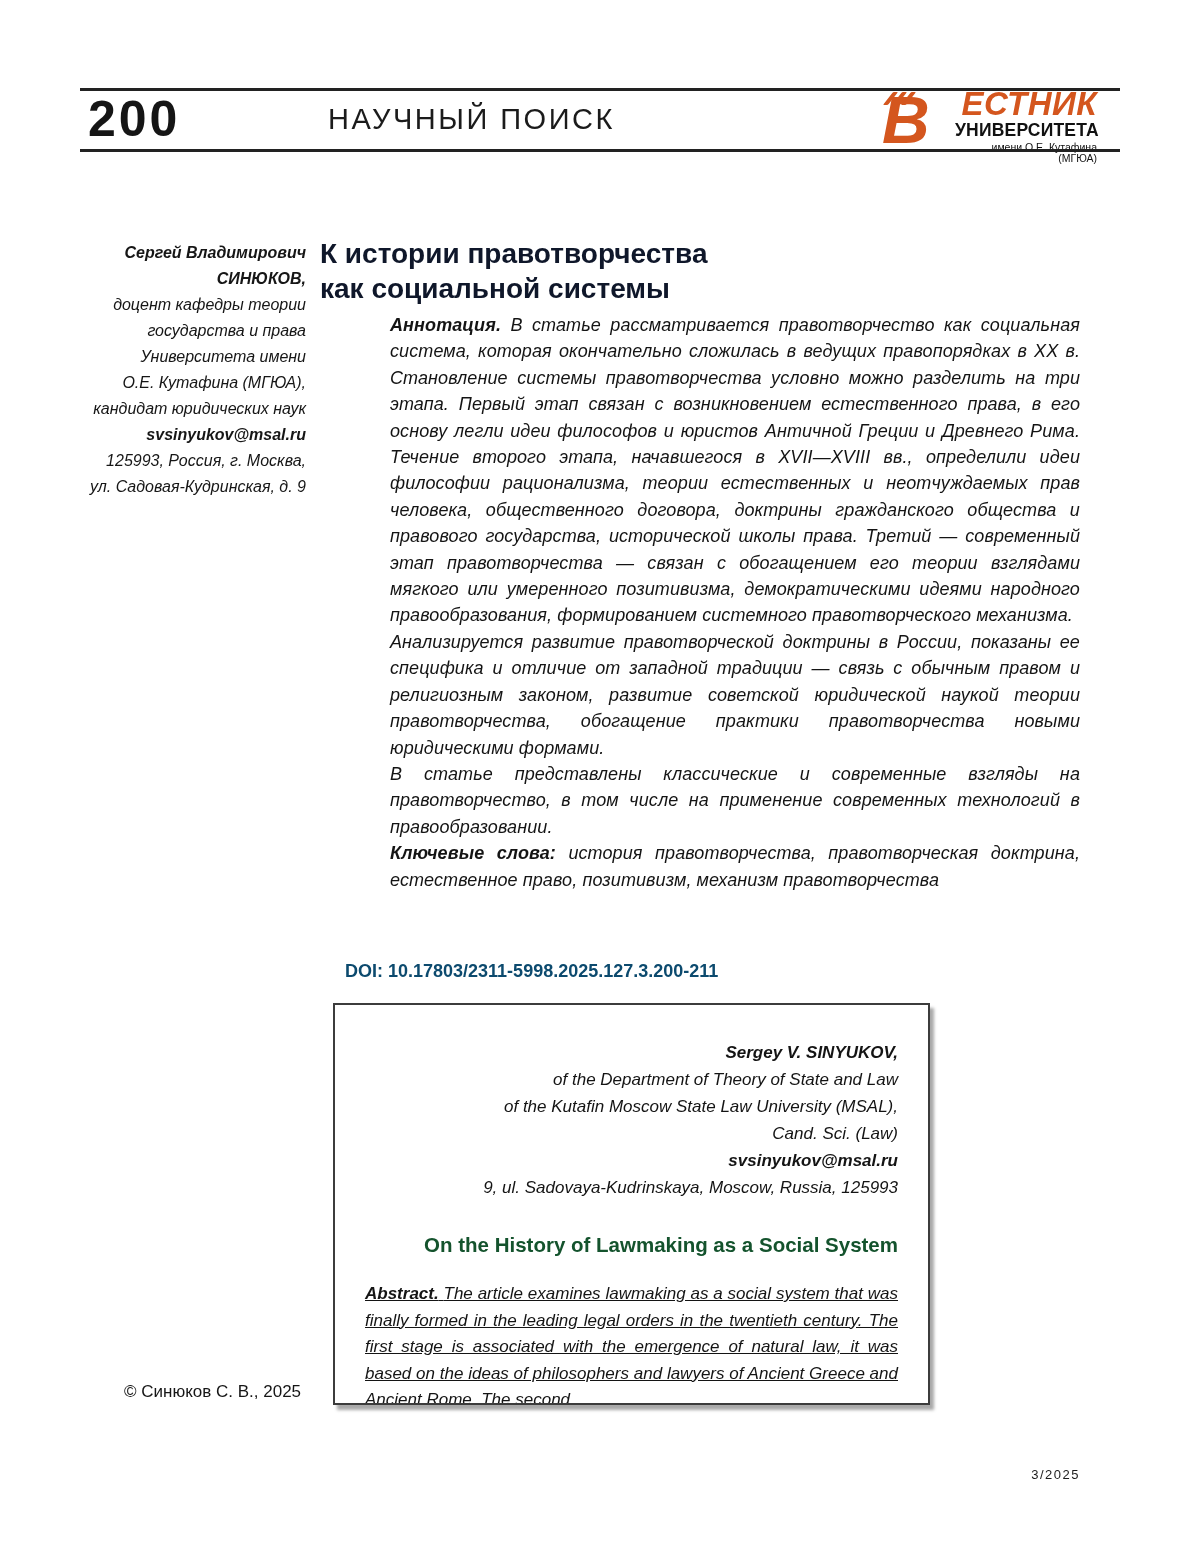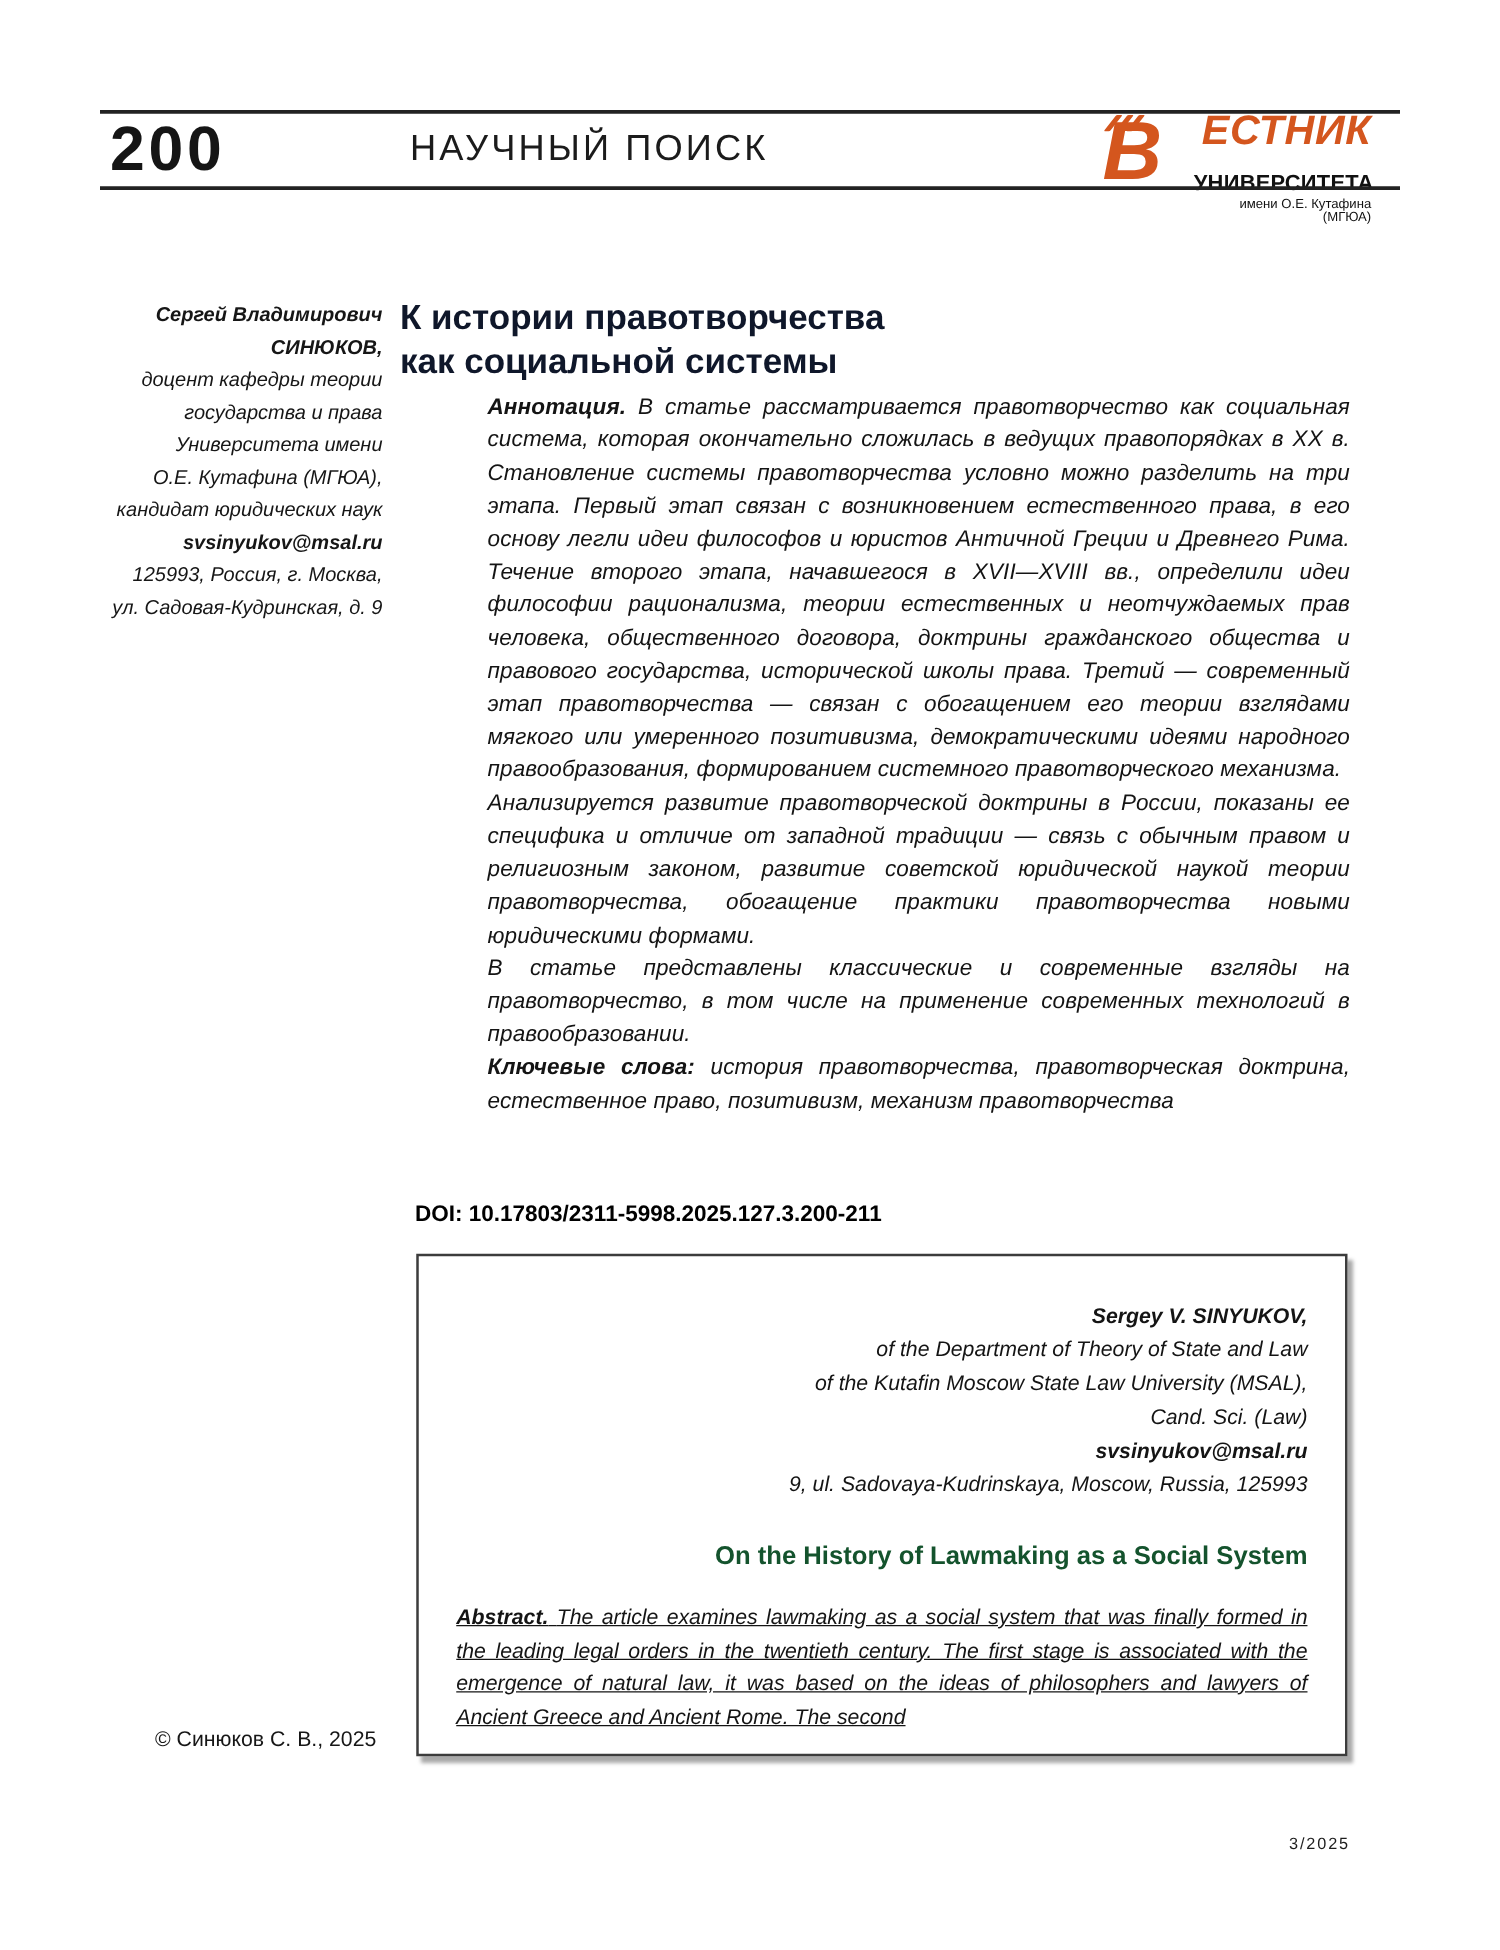--- a/index.html
+++ b/index.html
@@ -31,7 +31,7 @@
   .logo-col{position:absolute;right:0;top:0;width:142px;text-align:right;}
   .logo-vestnik{font-size:33px;line-height:0.95;font-weight:bold;font-style:italic;
     color:var(--accent,#d4561e);letter-spacing:0.5px;}
-  .logo-univ{font-size:17.5px;line-height:1.05;font-weight:bold;color:#111;margin-top:18px;letter-spacing:0.2px;}
+  .logo-univ{font-size:17.5px;line-height:1.05;font-weight:bold;color:#111;margin-top:2px;letter-spacing:0.2px;}
   .logo-sub{font-size:10.5px;line-height:1.1;color:#111;margin-top:2px;}
   
   .author-block{

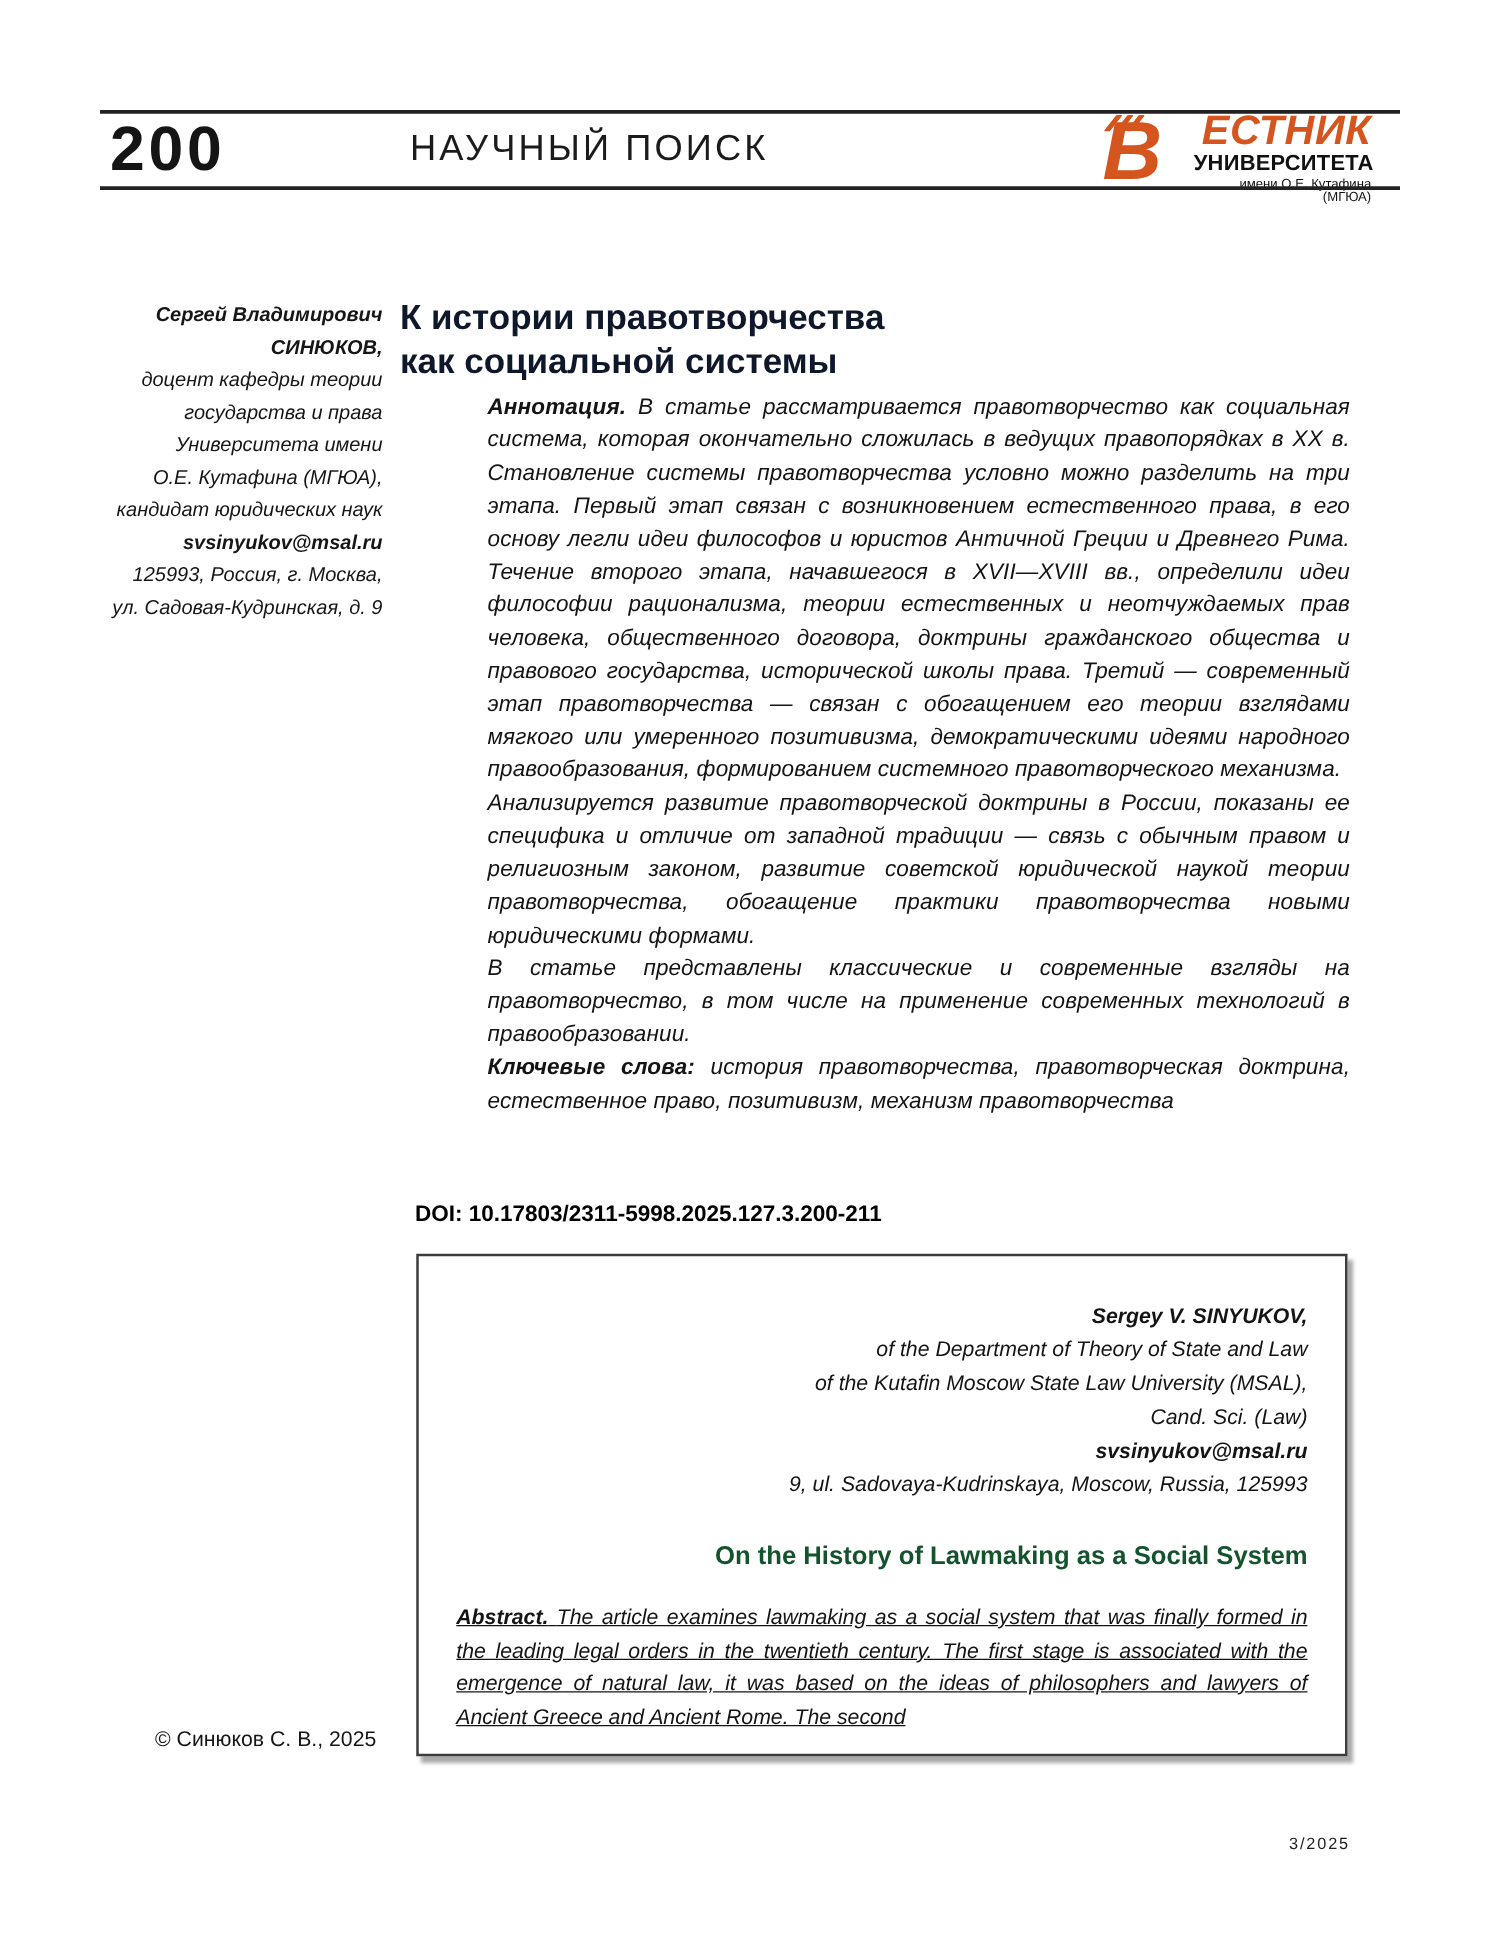--- a/index.html
+++ b/index.html
@@ -53,7 +53,7 @@
   .abstract-ru p{margin:0;}
   .lead{font-weight:bold;}
   
-  .doi{position:absolute;left:332px;top:961px;font-weight:bold;font-size:18px;color:#000000;text-align:right;}
+  .doi{position:absolute;left:345px;top:961px;font-weight:bold;font-size:18px;color:#0c4a6e;text-align:right;}
   
   .box-en{
     position:absolute;left:333px;top:1003px;width:745px;height:402px;

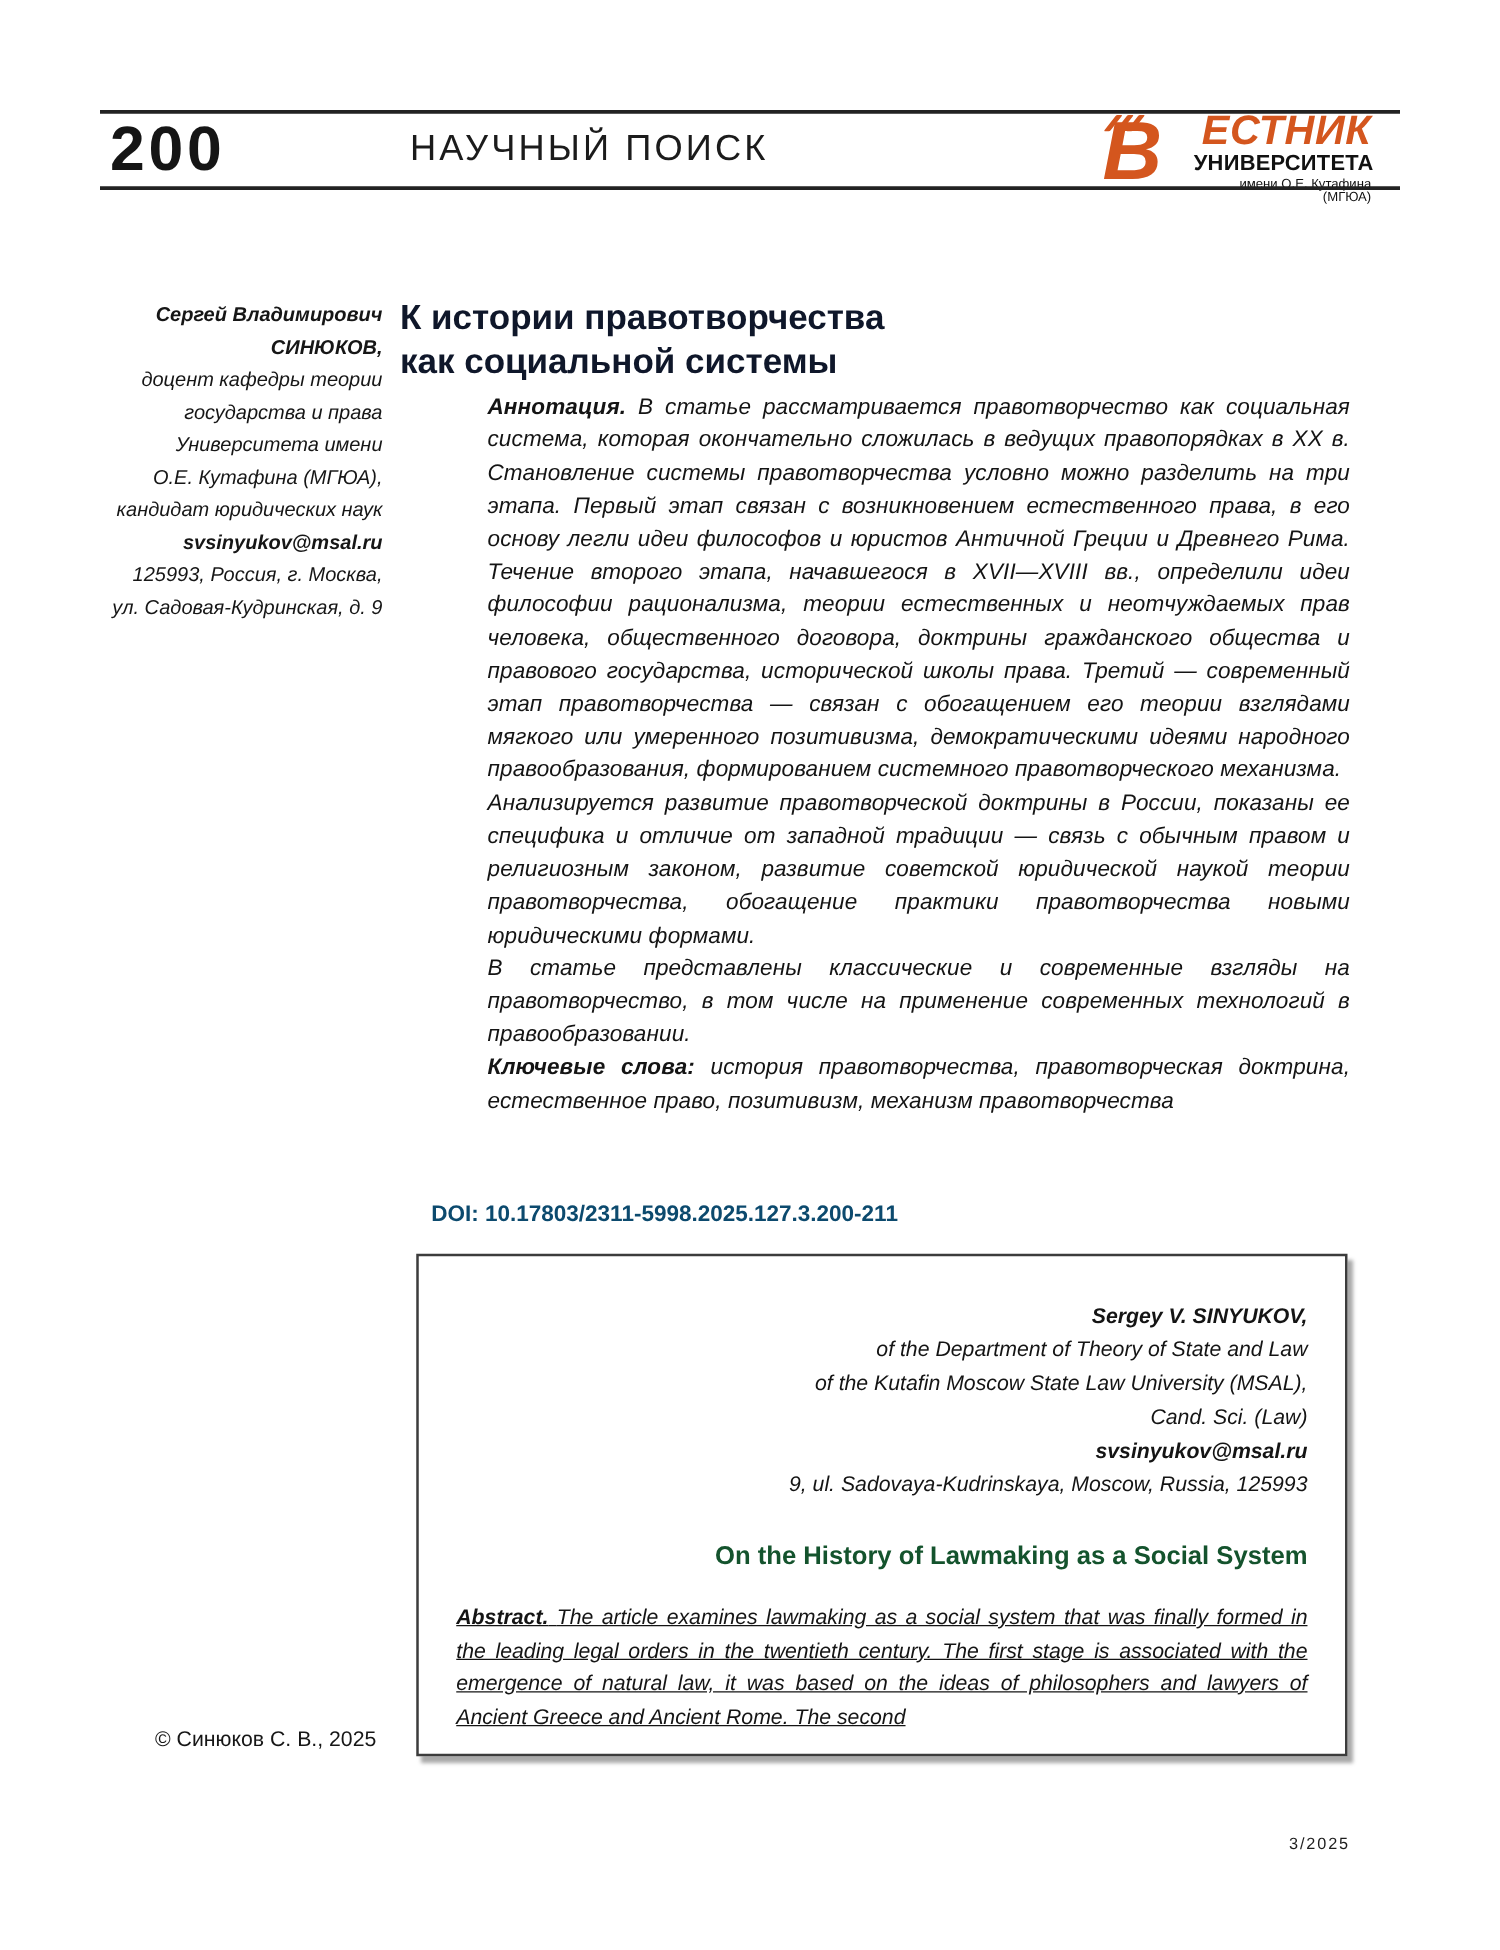--- a/index.html
+++ b/index.html
@@ -56,7 +56,7 @@
   .doi{position:absolute;left:345px;top:961px;font-weight:bold;font-size:18px;color:#0c4a6e;text-align:right;}
   
   .box-en{
-    position:absolute;left:333px;top:1003px;width:745px;height:402px;
+    position:absolute;left:333px;top:1003px;width:597px;height:402px;
     box-sizing:border-box;border:2px solid #3c3c3c;background:#fff;
     box-shadow:4px 5px 3px #a9a9a9;padding:34px 30px 4px 30px;overflow:hidden;
   }

